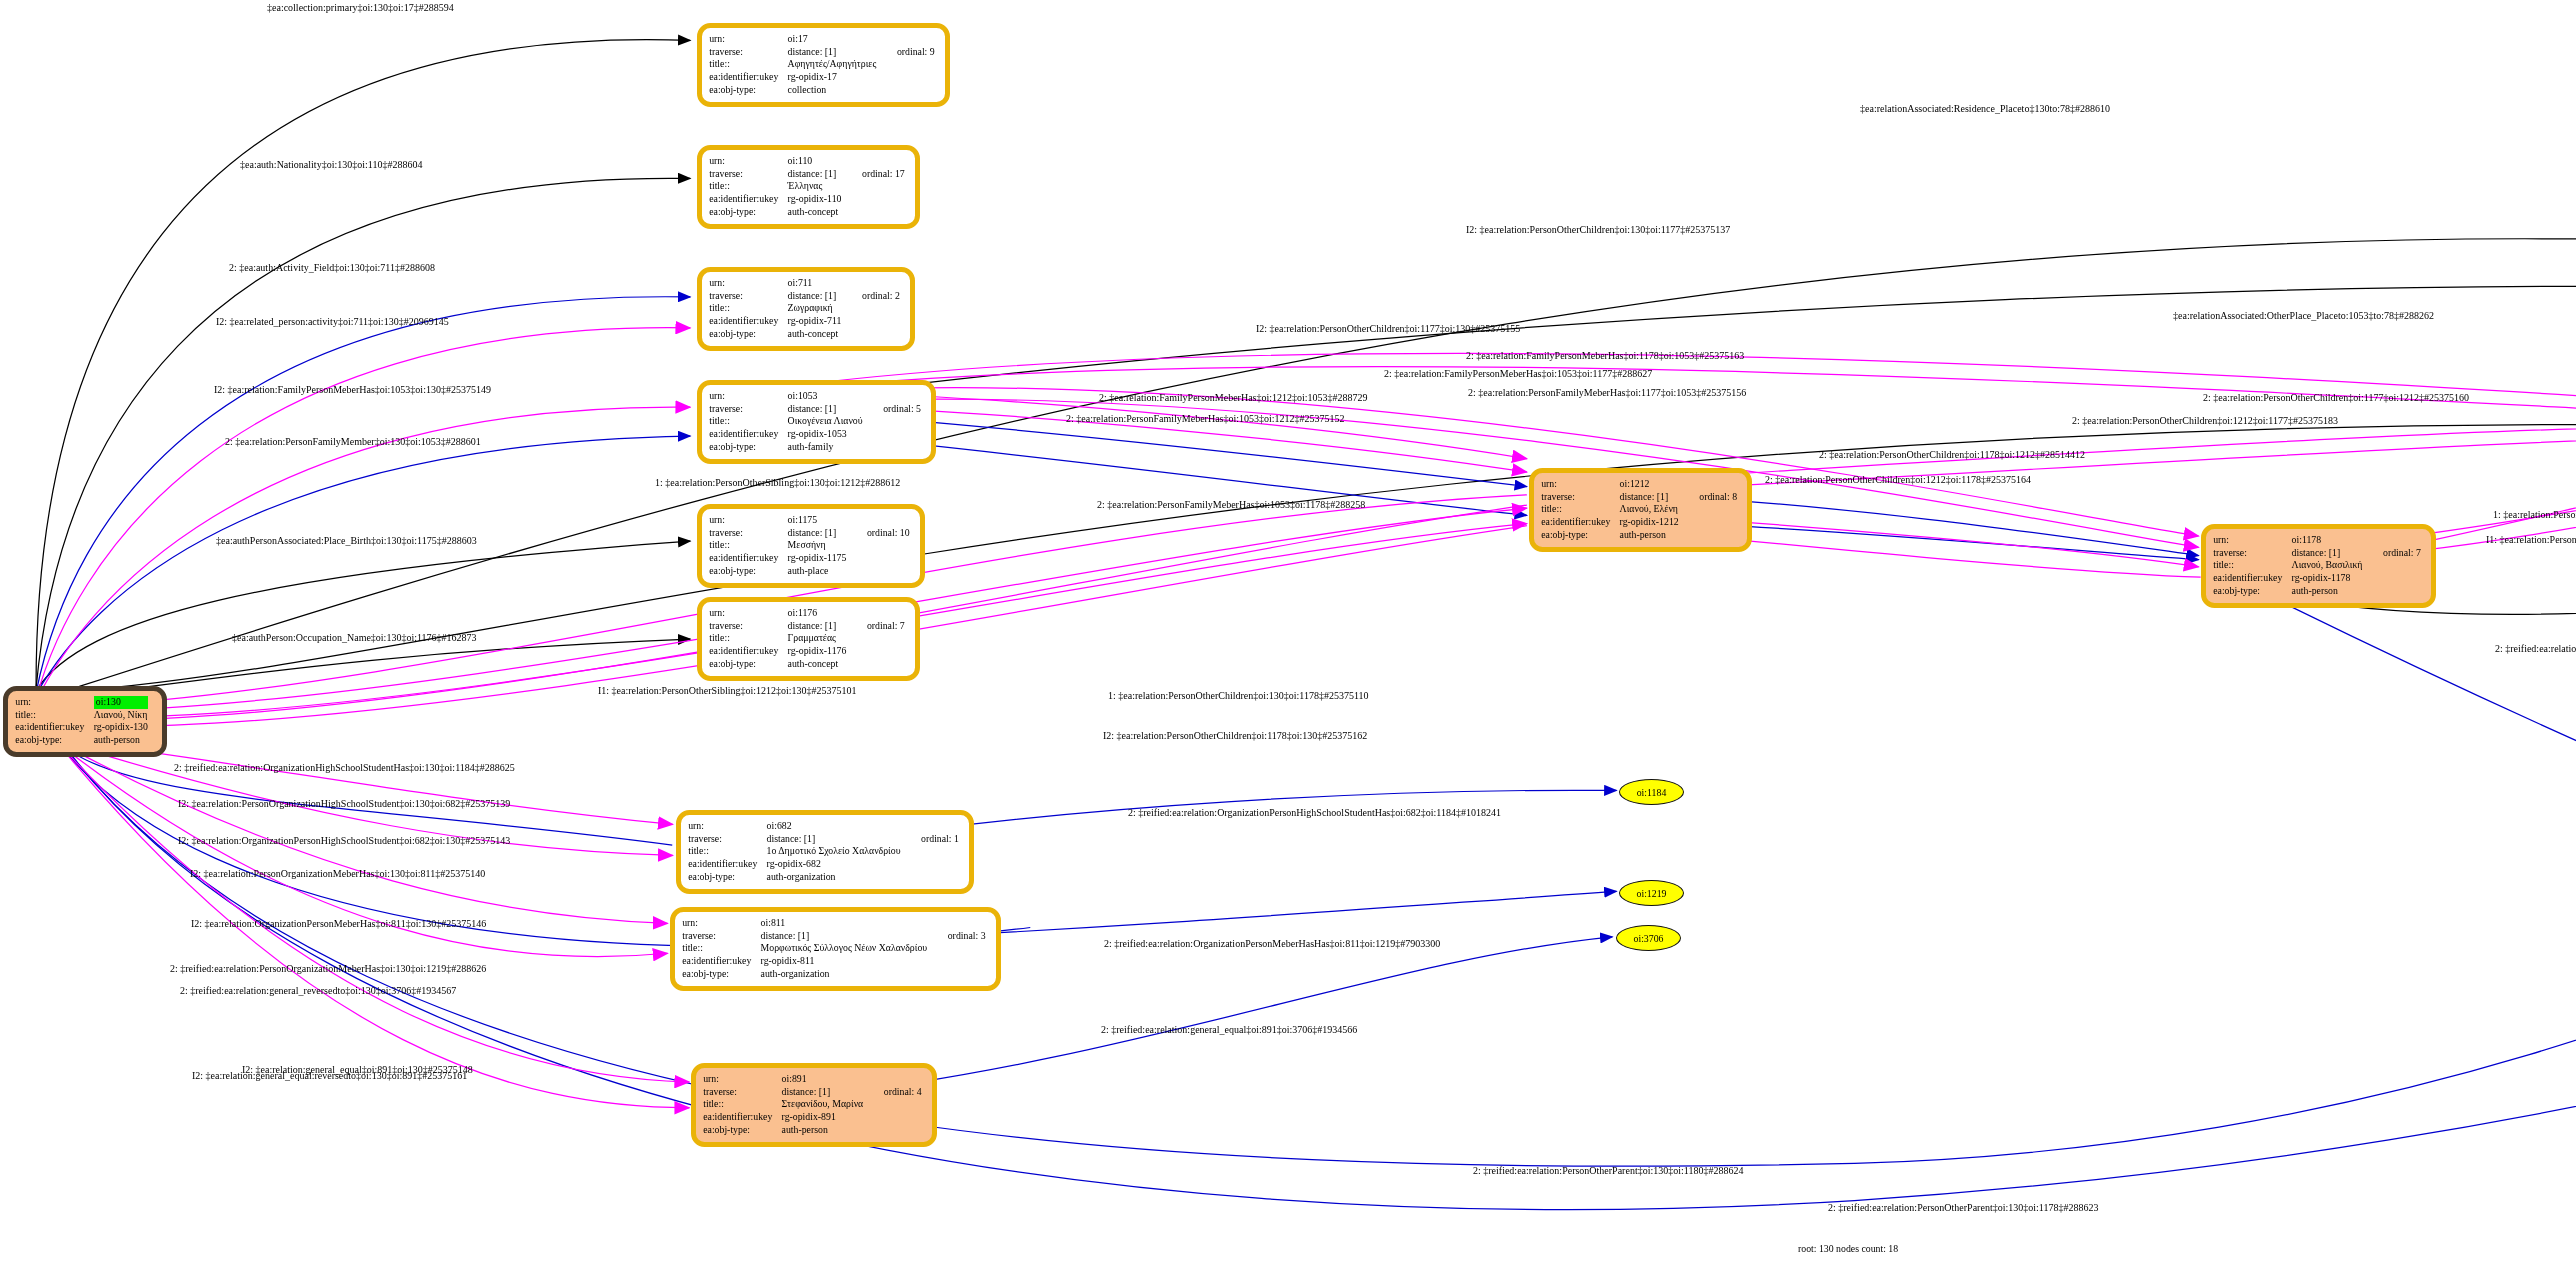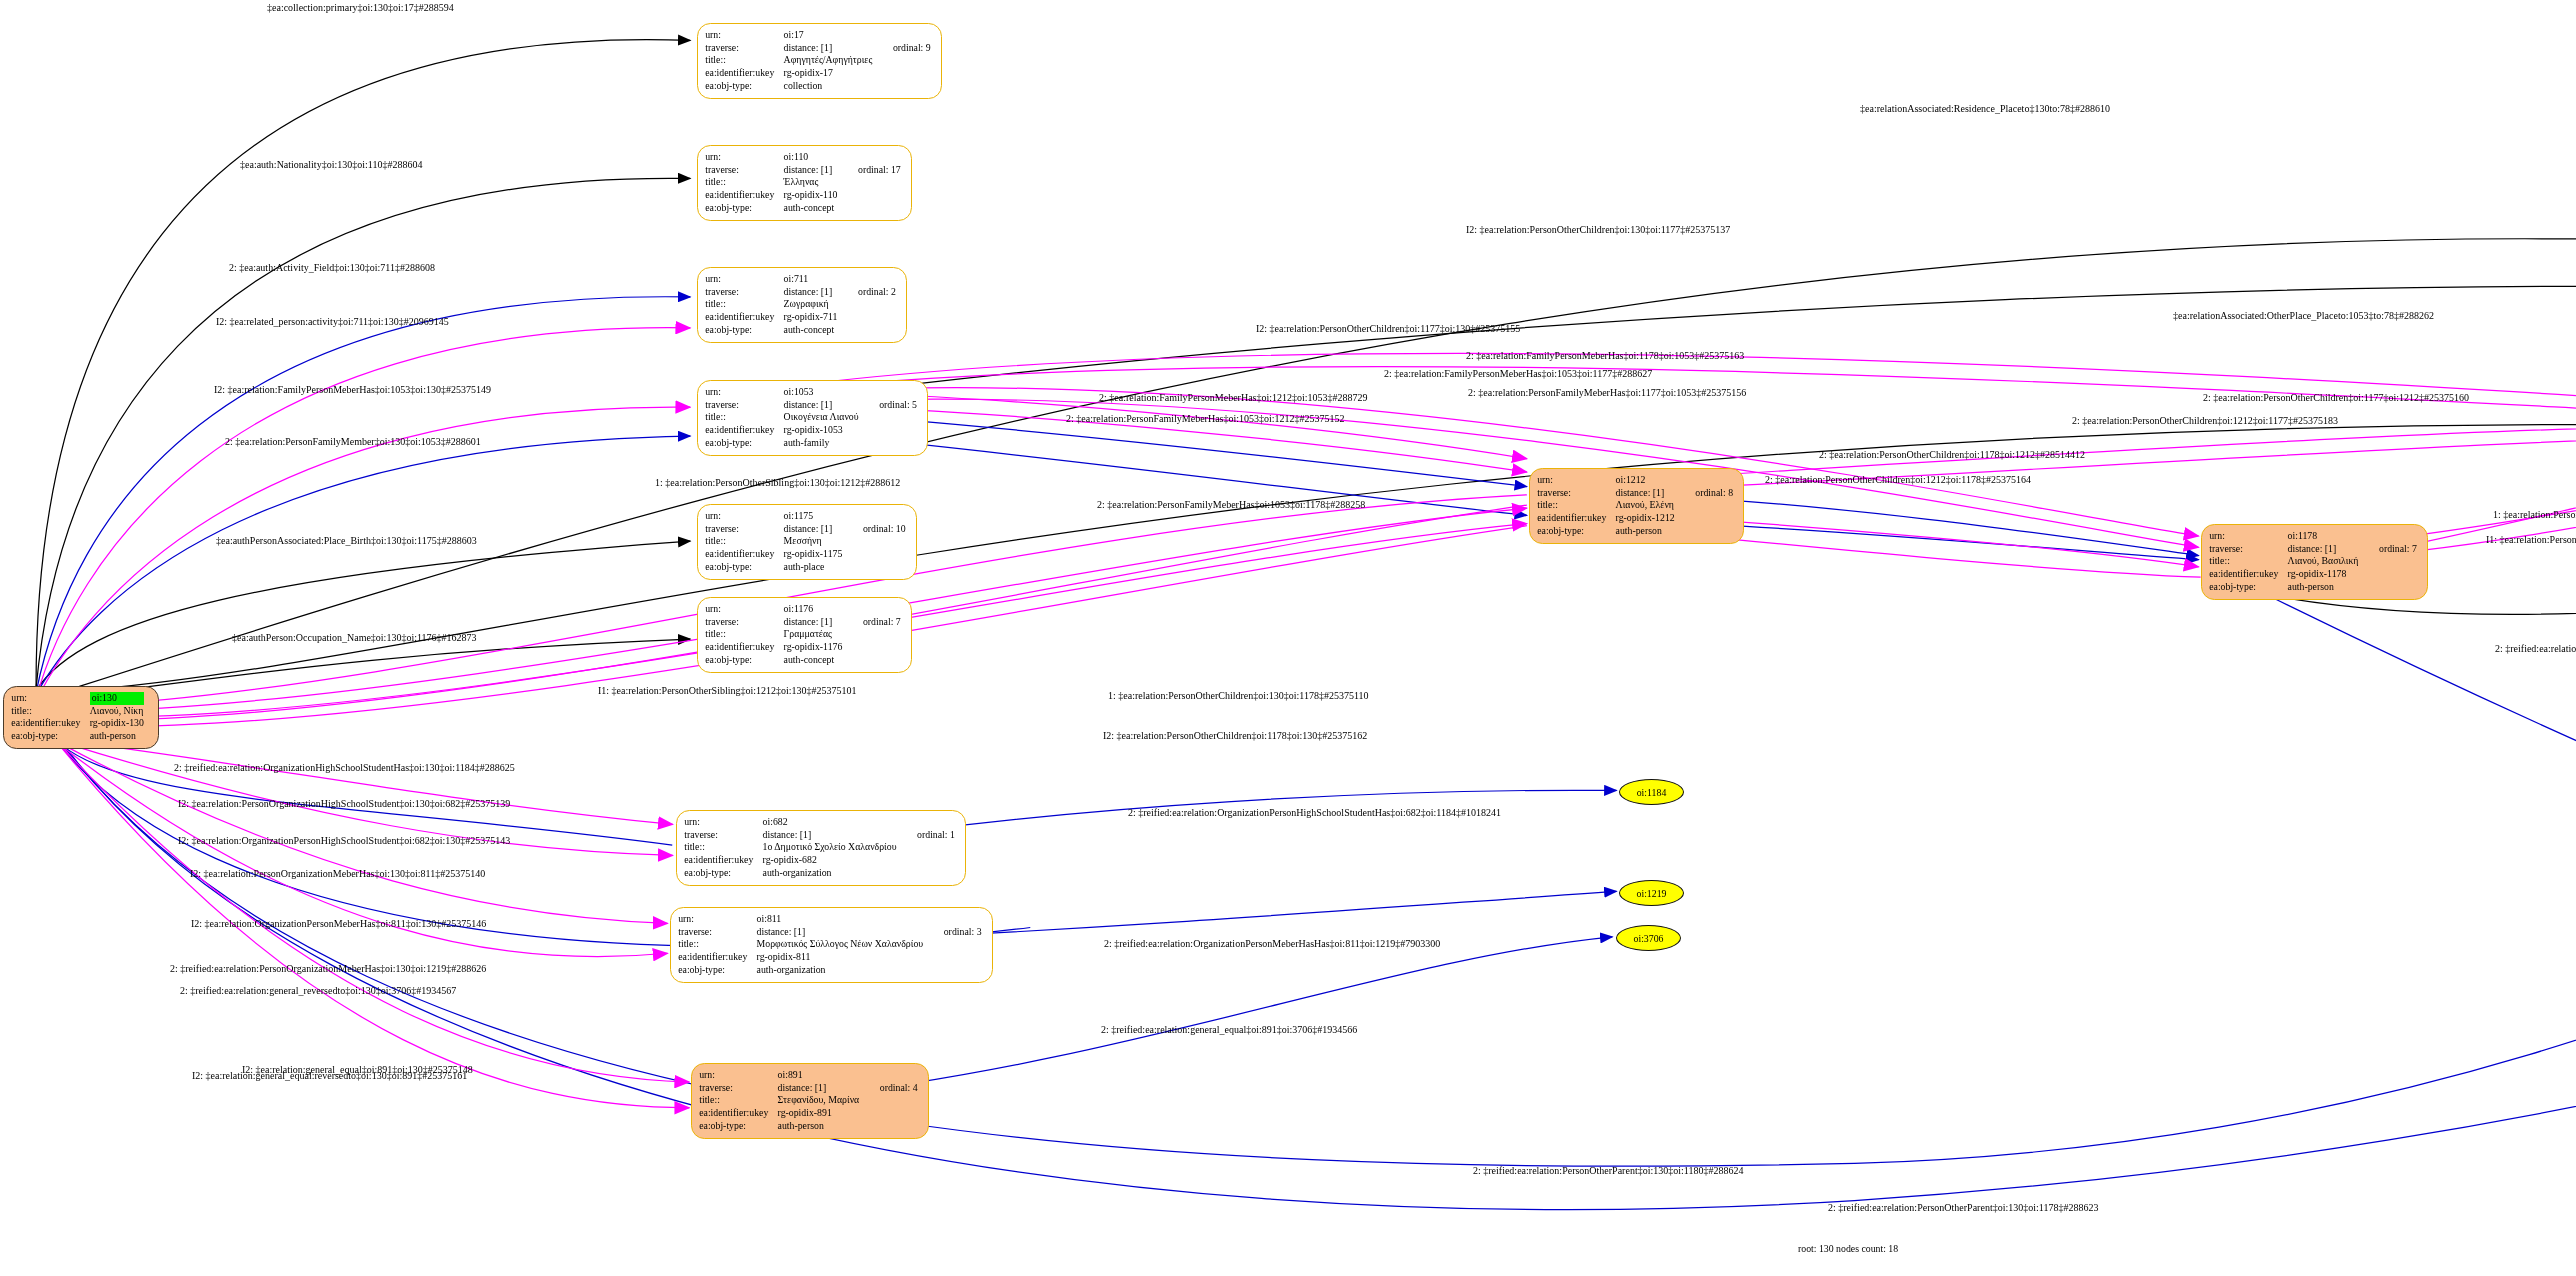--- a/index.html
+++ b/index.html
@@ -6,7 +6,7 @@
   body{font-family:"Liberation Serif",serif;}
   #canvas{position:relative;width:3744px;height:1277px;background:#fff;overflow:hidden;}
   svg#edges{position:absolute;left:0;top:0;width:3744px;height:1277px;pointer-events:none;}
-  .node{position:absolute;border:1px solid #eab308;border-radius:13.4px;background:#ffffff;
+  .node{position:absolute;border:5px solid #eab308;border-radius:13.4px;background:#ffffff;
         box-sizing:border-box;padding:4.6px 7.2px;}
   .node.person{background:#FAC090;}
   .node.focus{background:#FAC090;border-color:#4a3b2a;}

